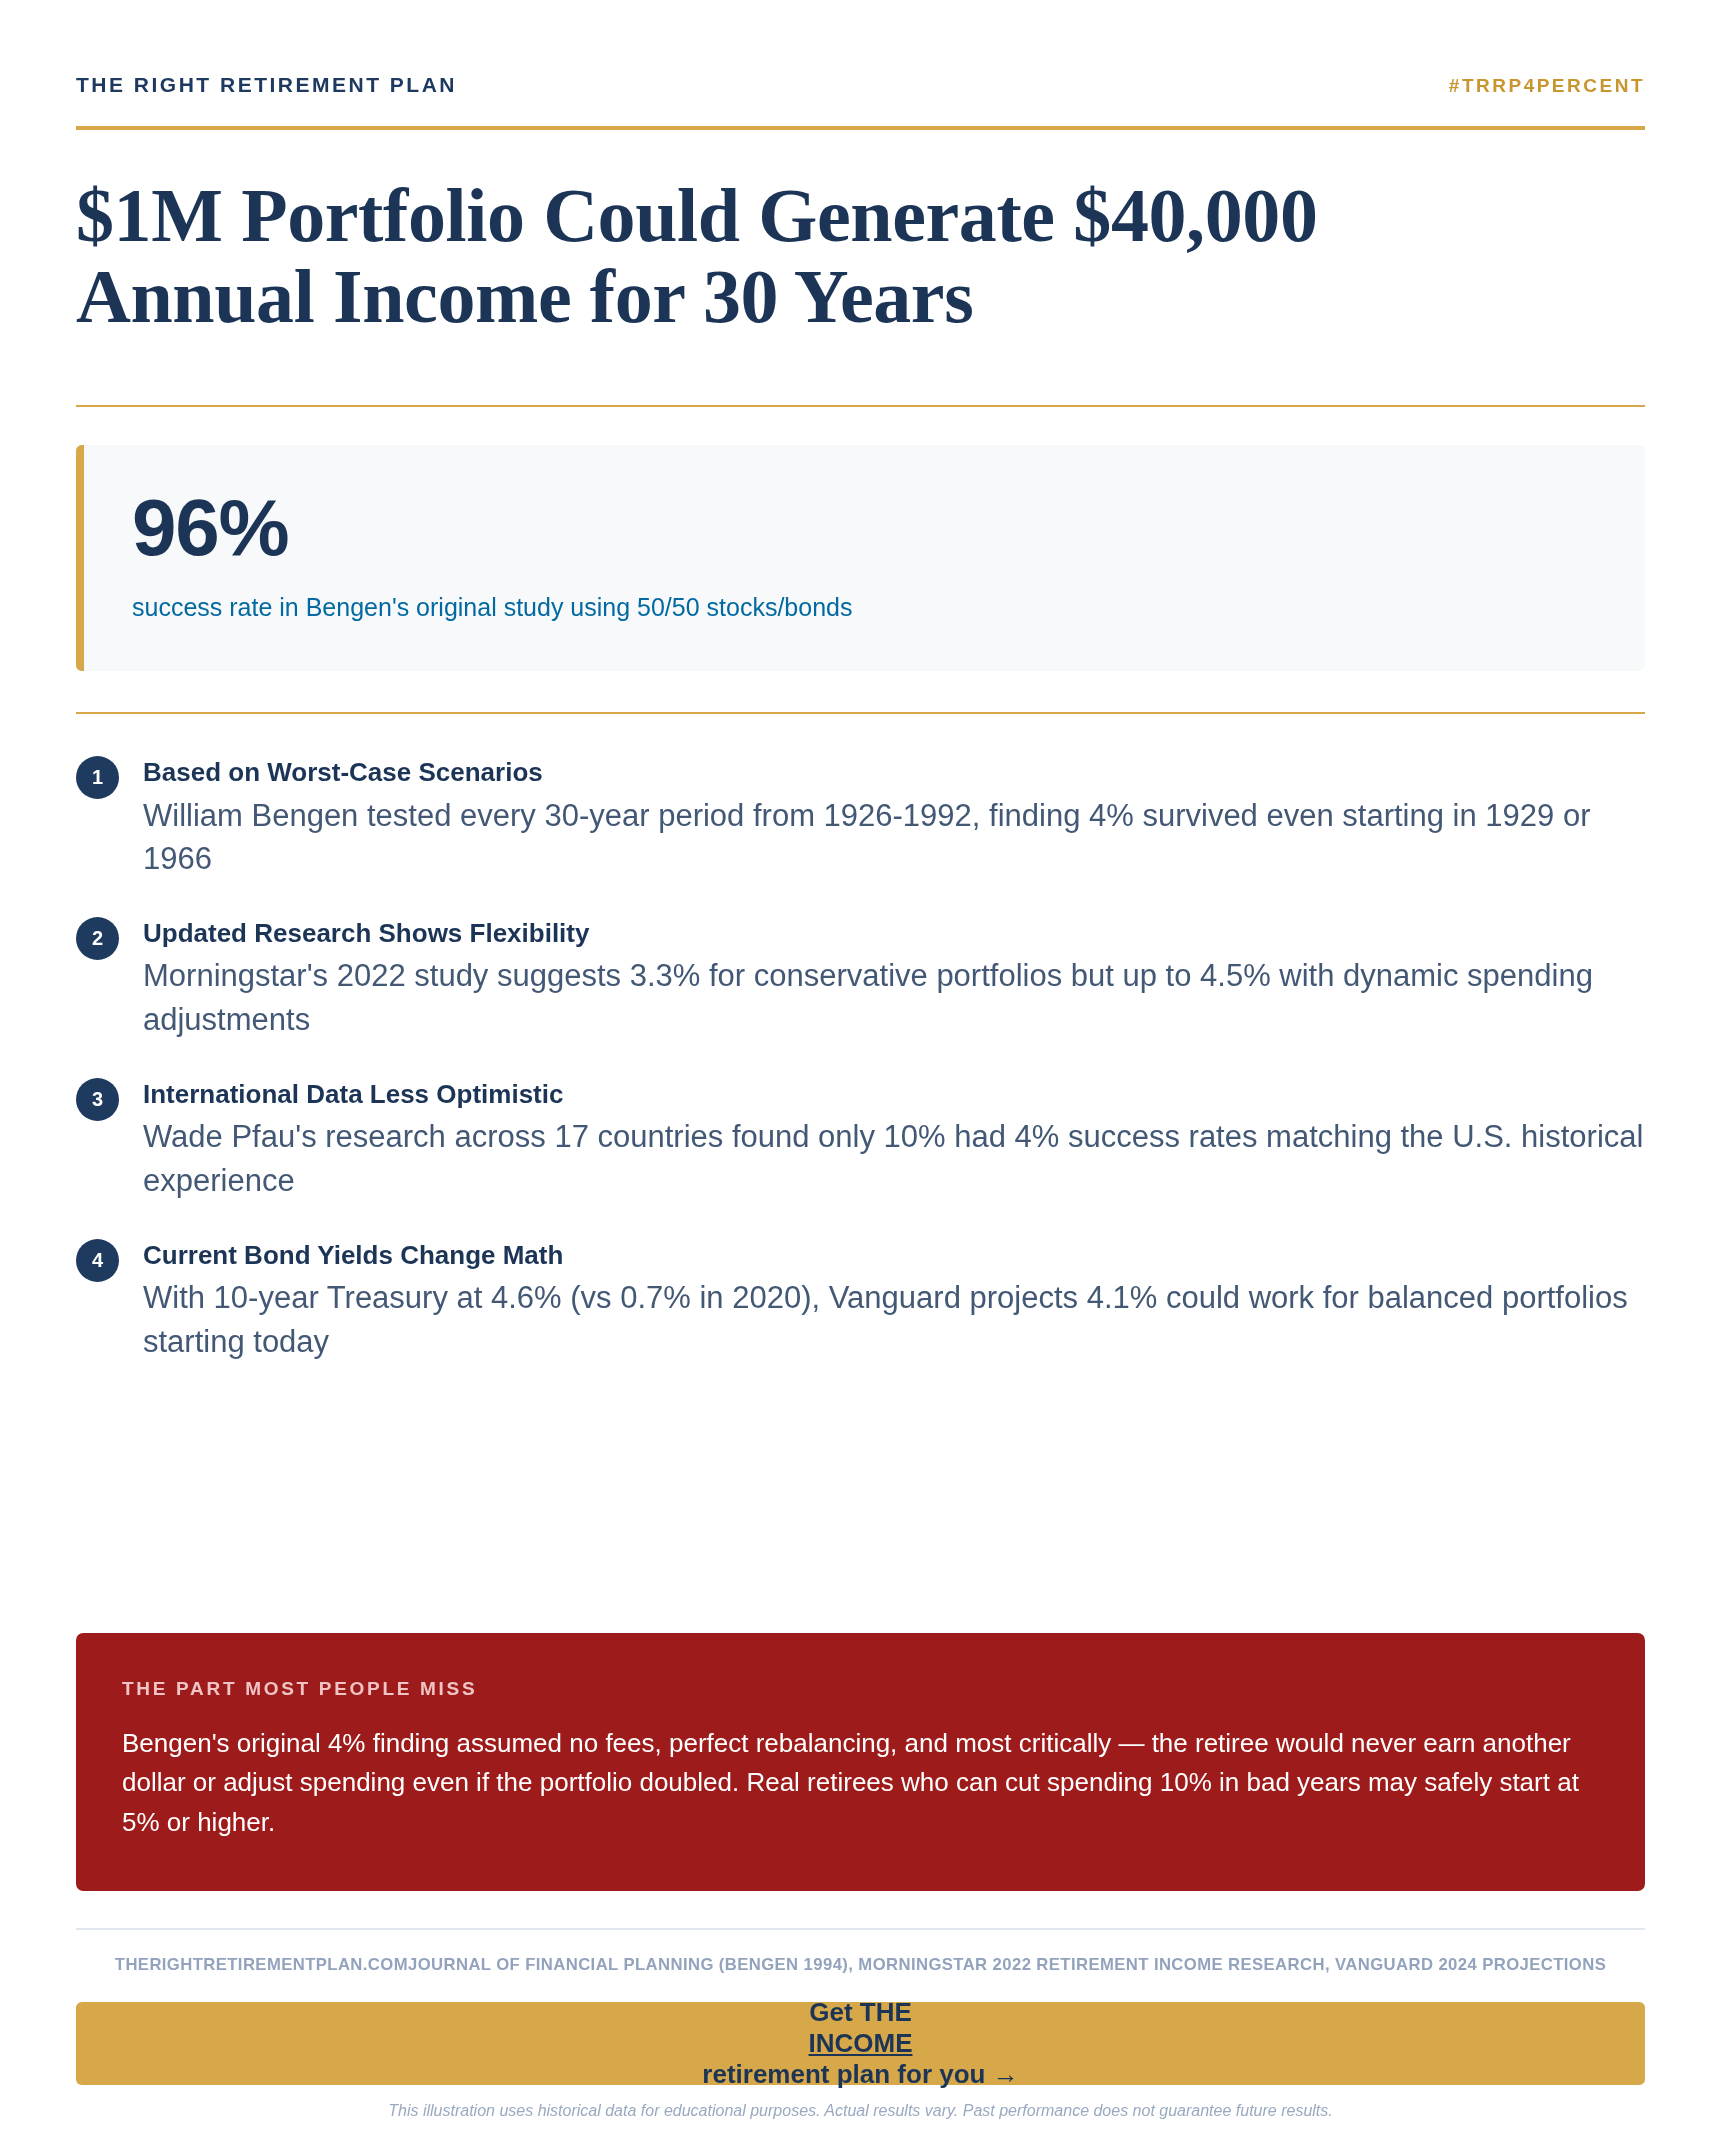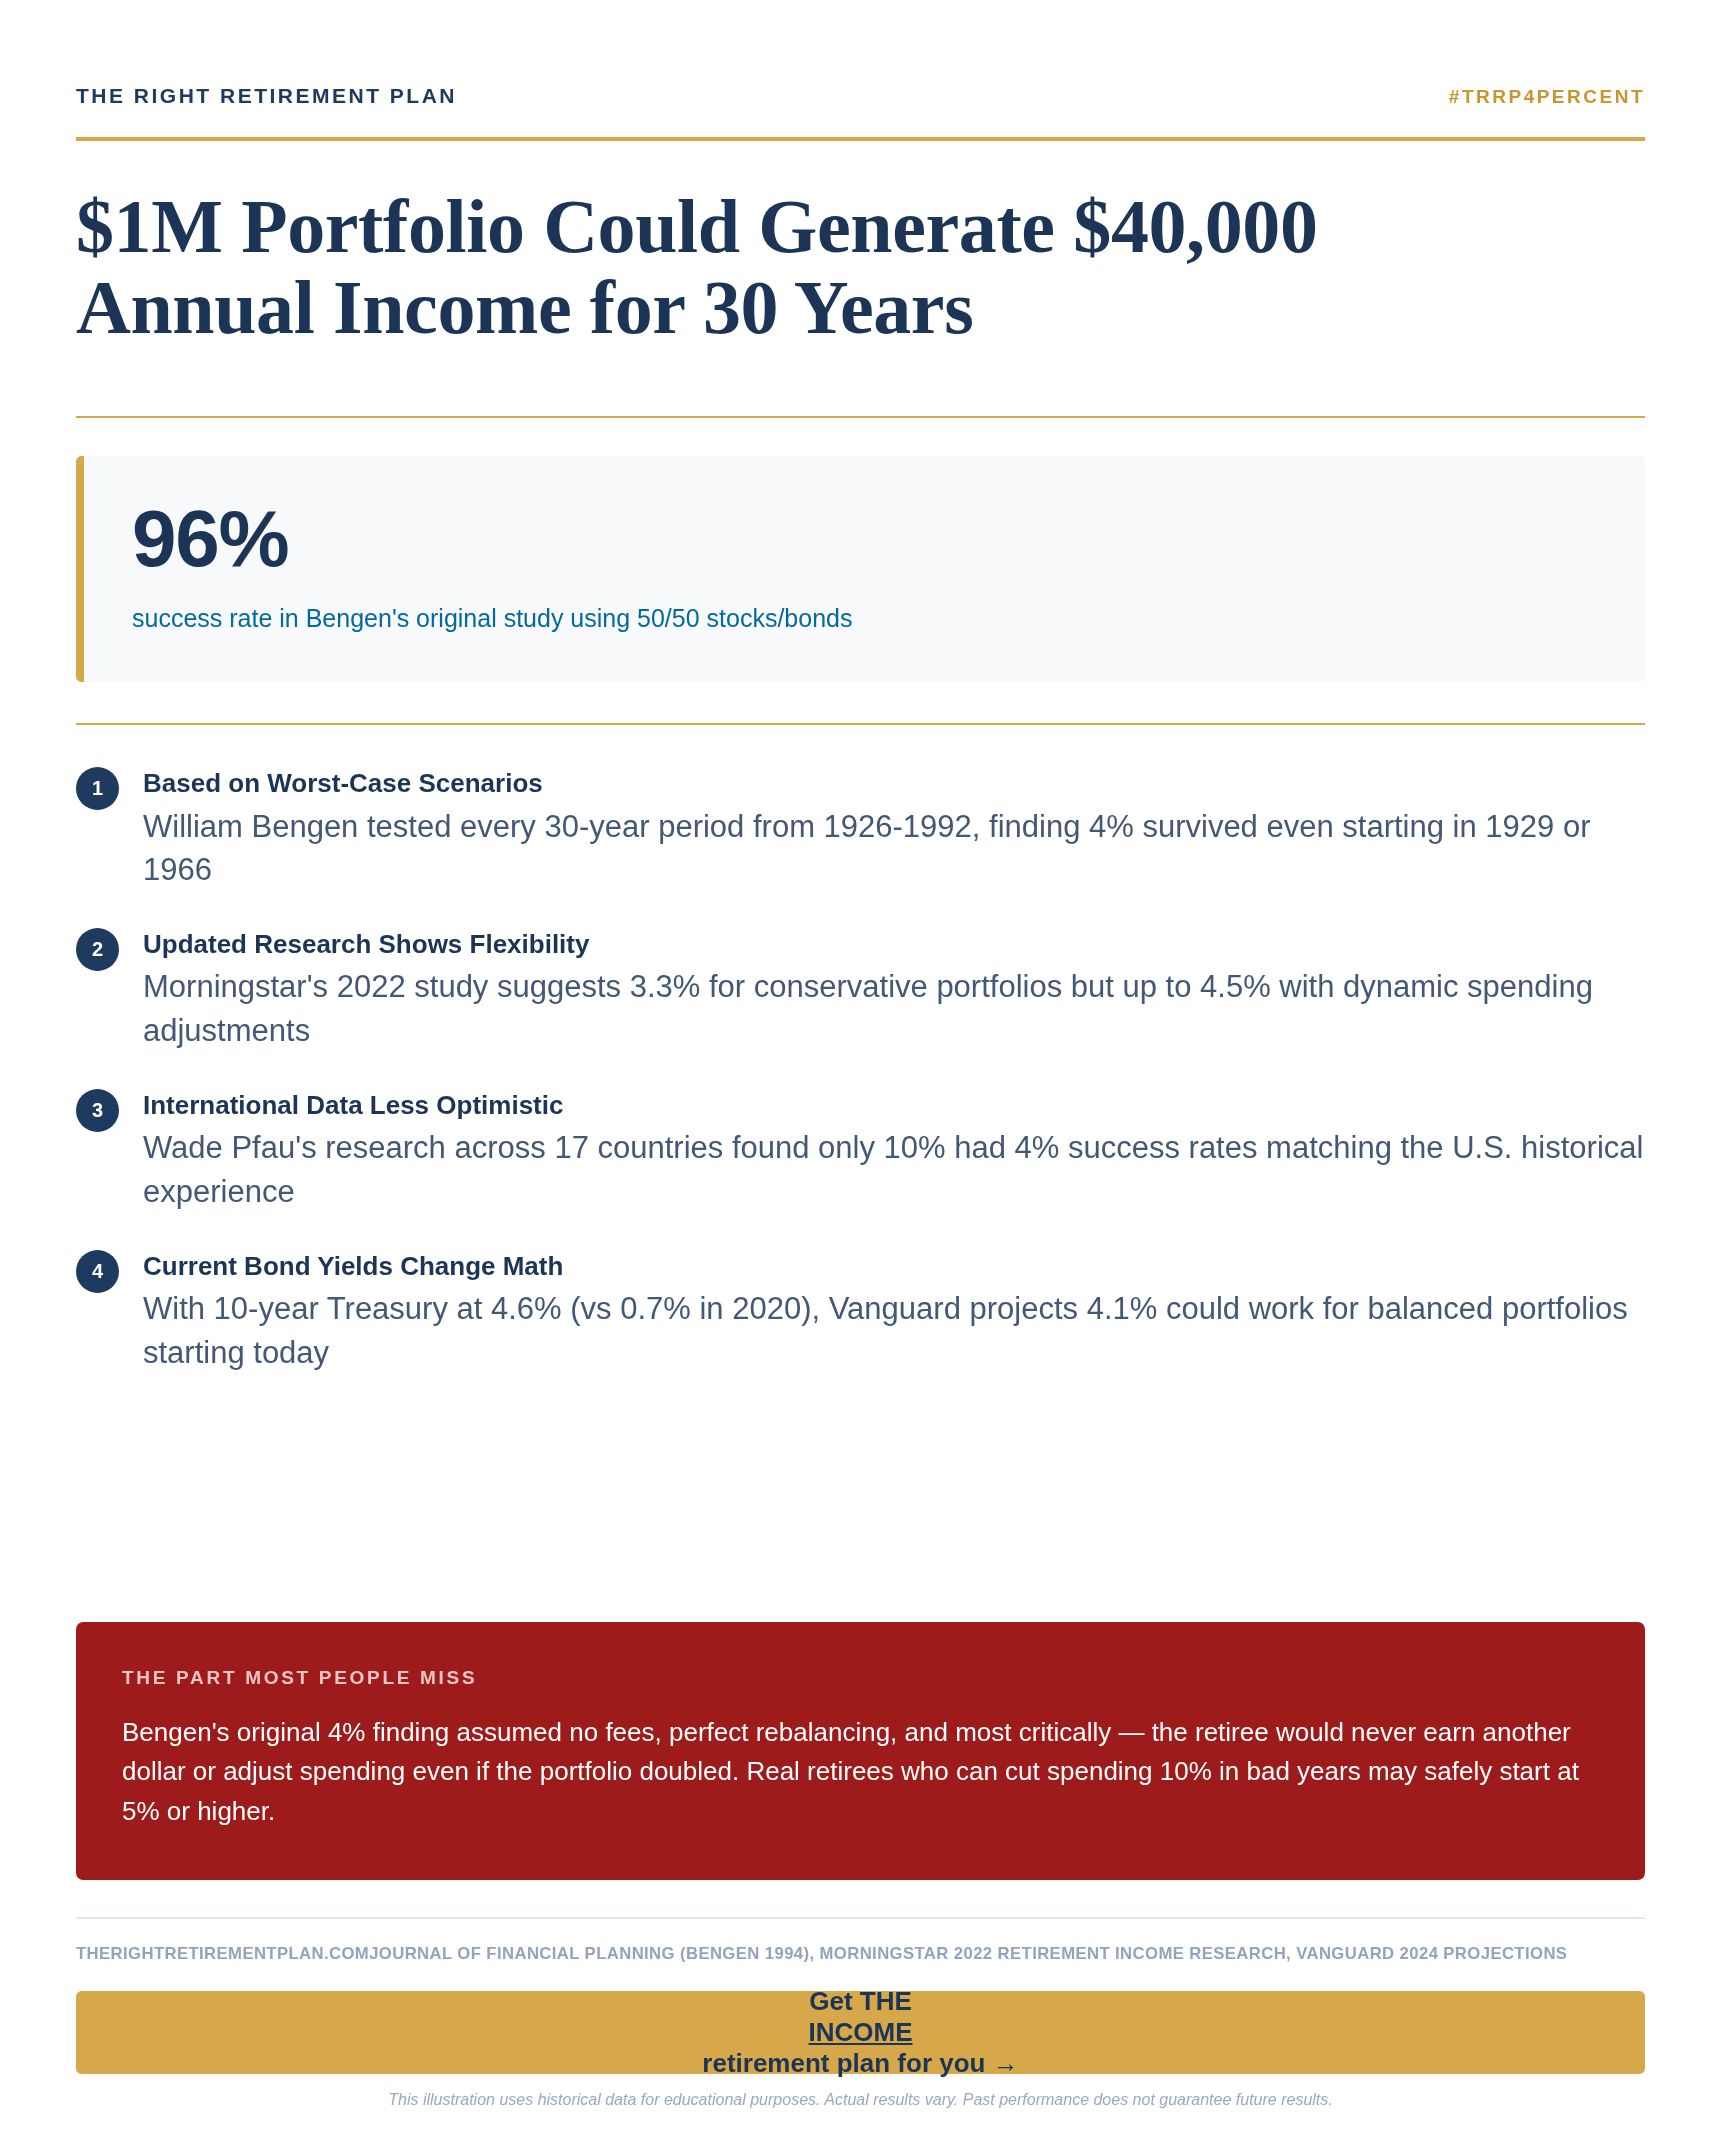--- a/index.html
+++ b/index.html
@@ -19,7 +19,7 @@
     width: 1721px;
     height: 2151px;
     box-sizing: border-box;
-    padding: 15px 76px;
+    padding: 4px 76px;
     display: flex;
     flex-direction: column;
   }

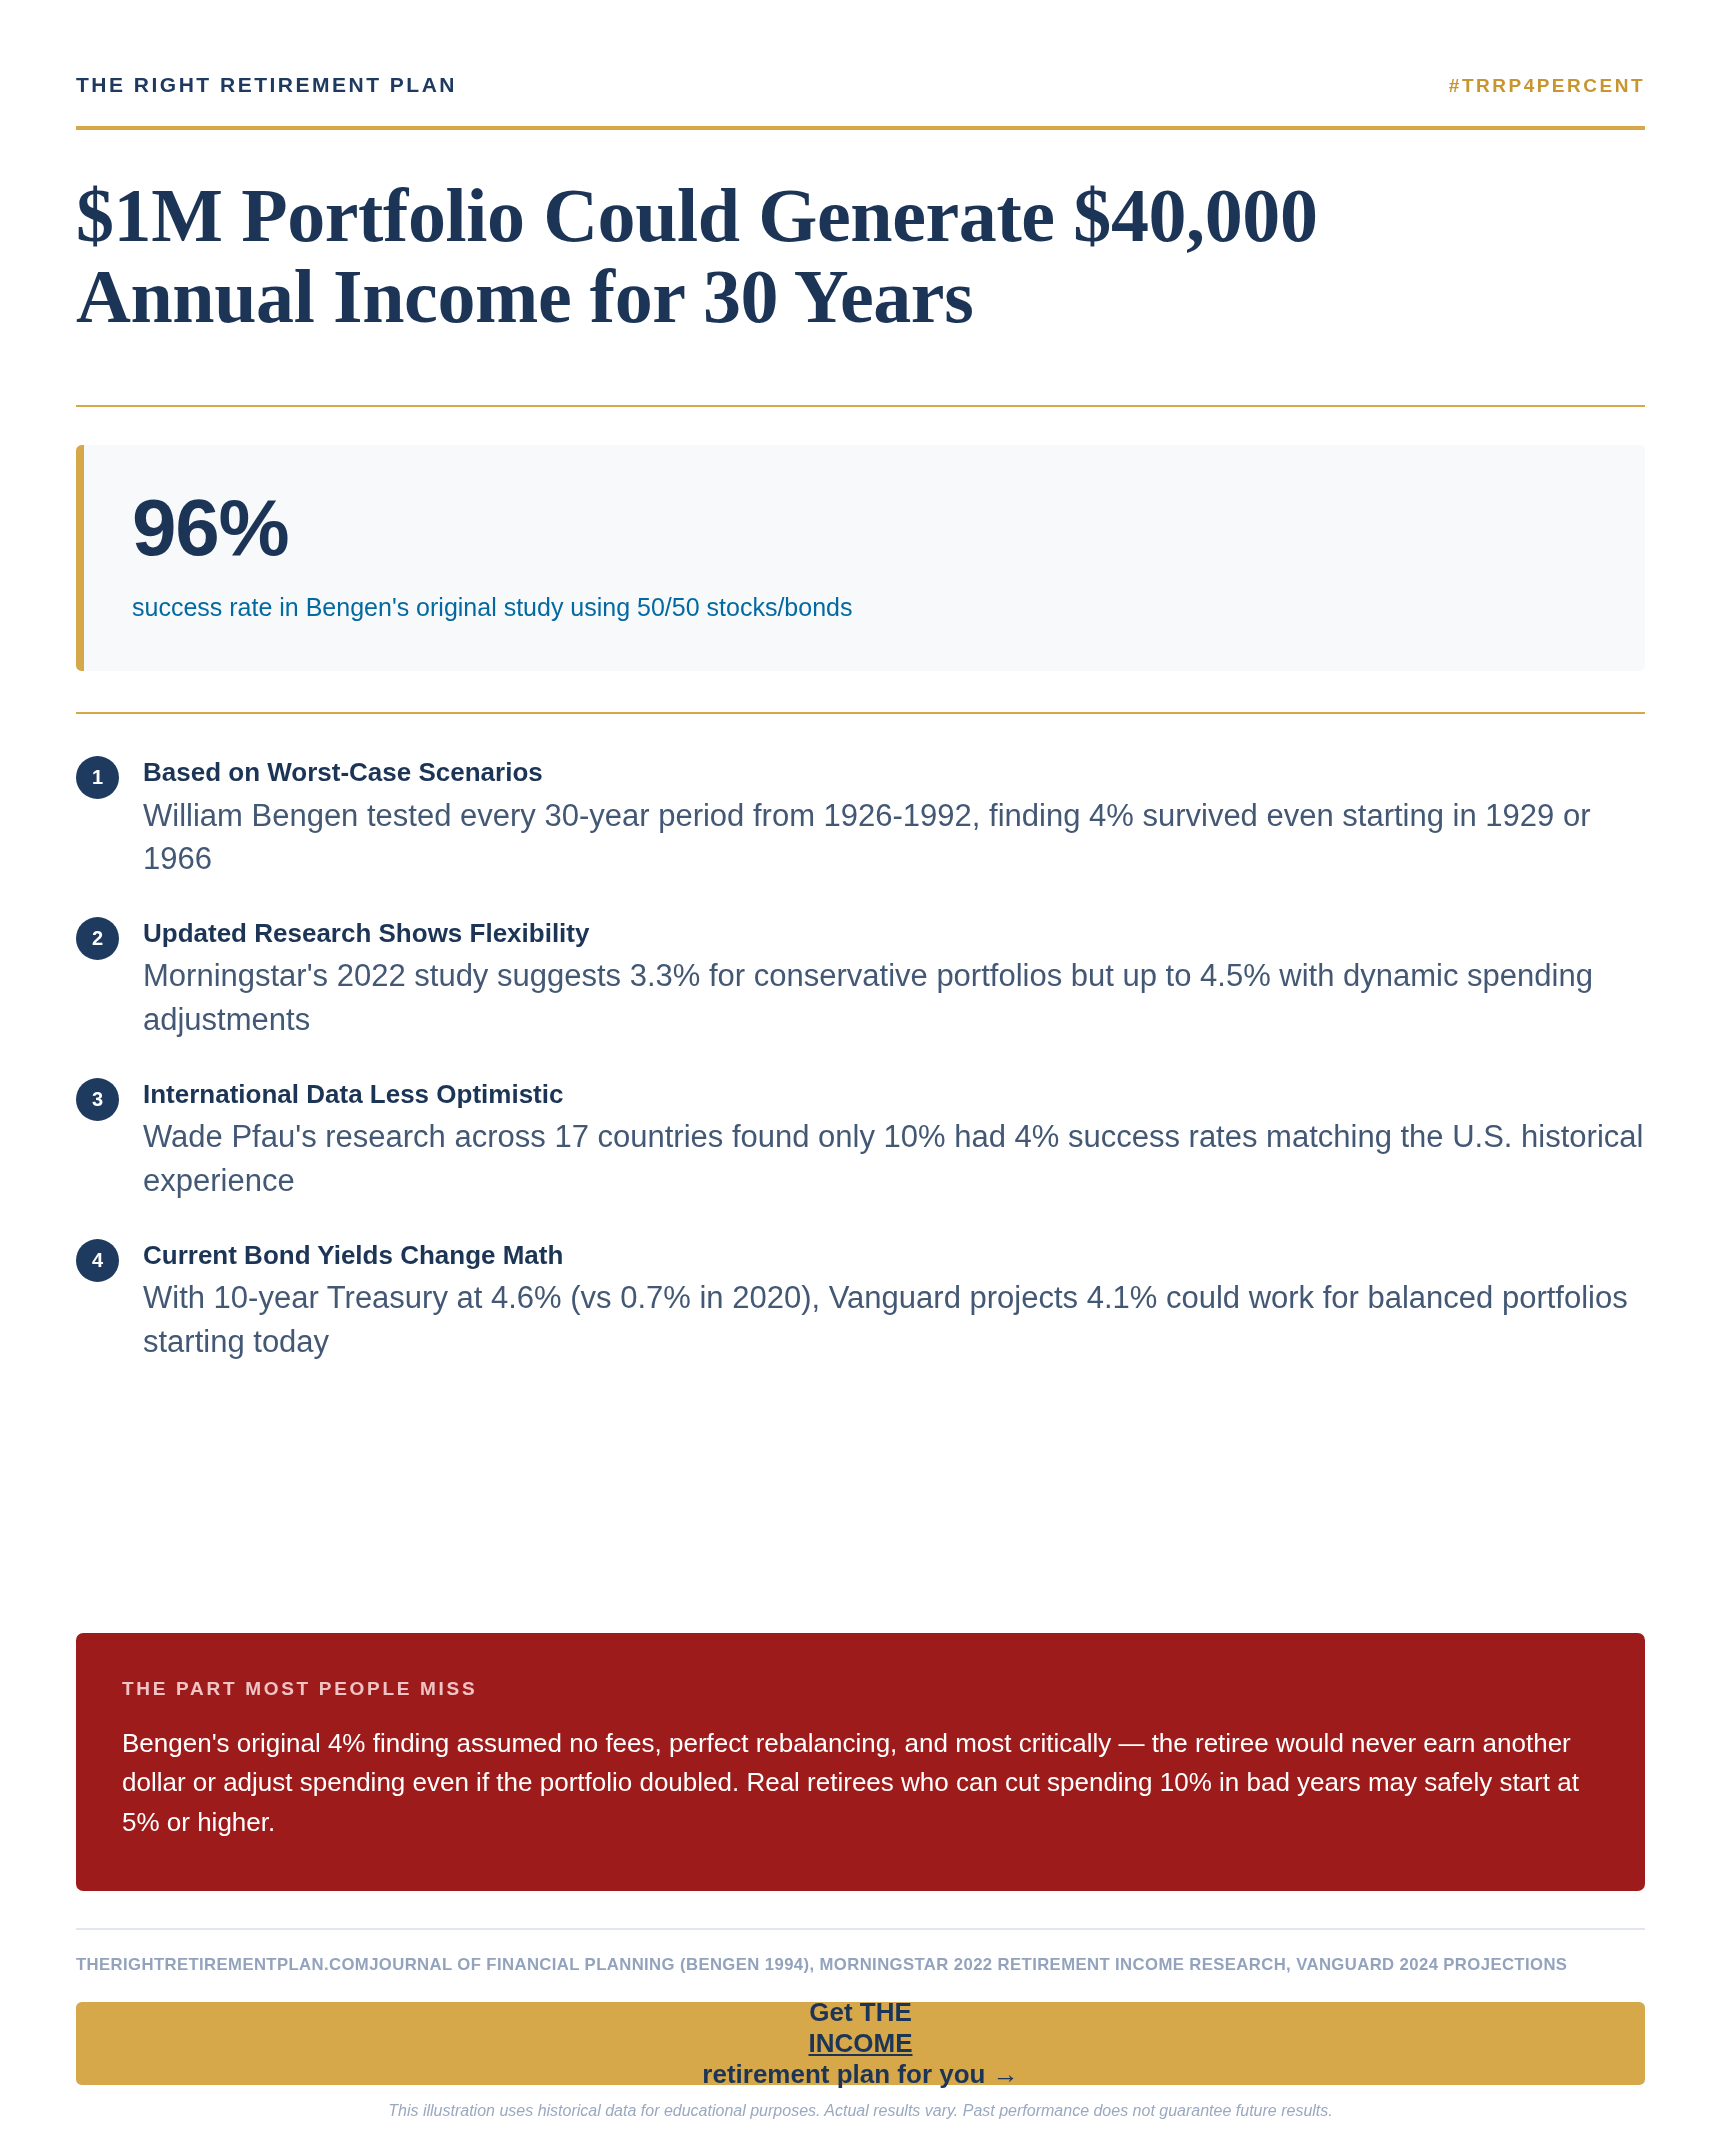--- a/index.html
+++ b/index.html
@@ -172,7 +172,7 @@
   
   .sources {
     margin-top: 22px;
-    text-align: left;
+    text-align: center;
     font-size: 16.7px;
     font-weight: 700;
     letter-spacing: 0.4px;

